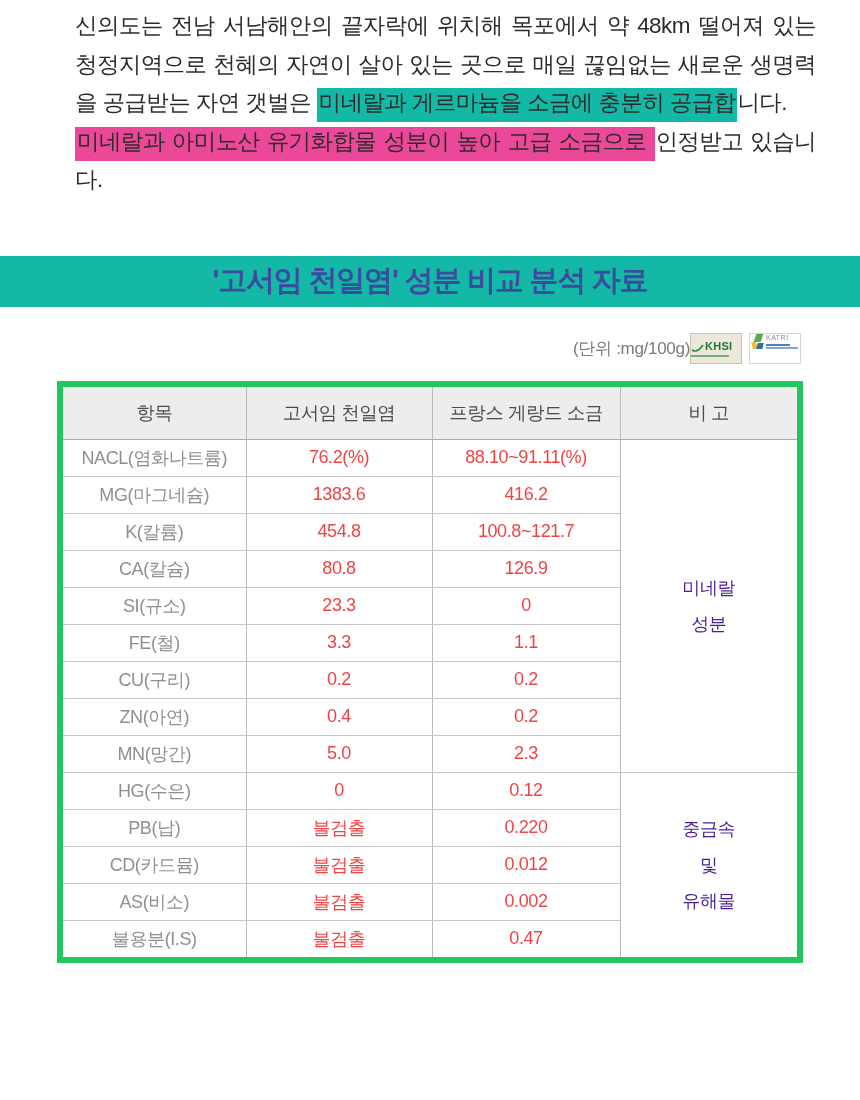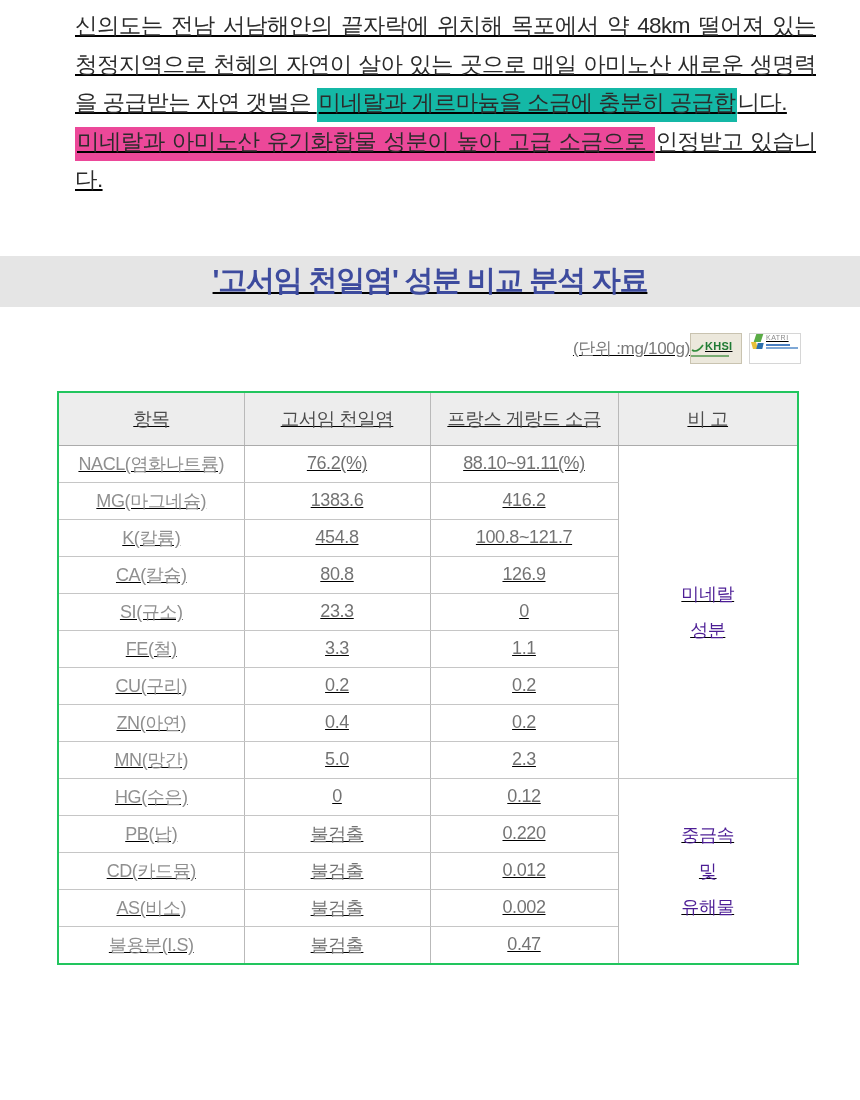--- a/index.html
+++ b/index.html
@@ -9,7 +9,7 @@
     overflow: hidden;
     font-family: "Liberation Sans", "DejaVu Sans", sans-serif;
   }
-  .page { width: 860px; height: 880px; position: relative; text-decoration: underline; }
+  .page { width: 860px; height: 880px; position: relative; }
 
   
   .intro {

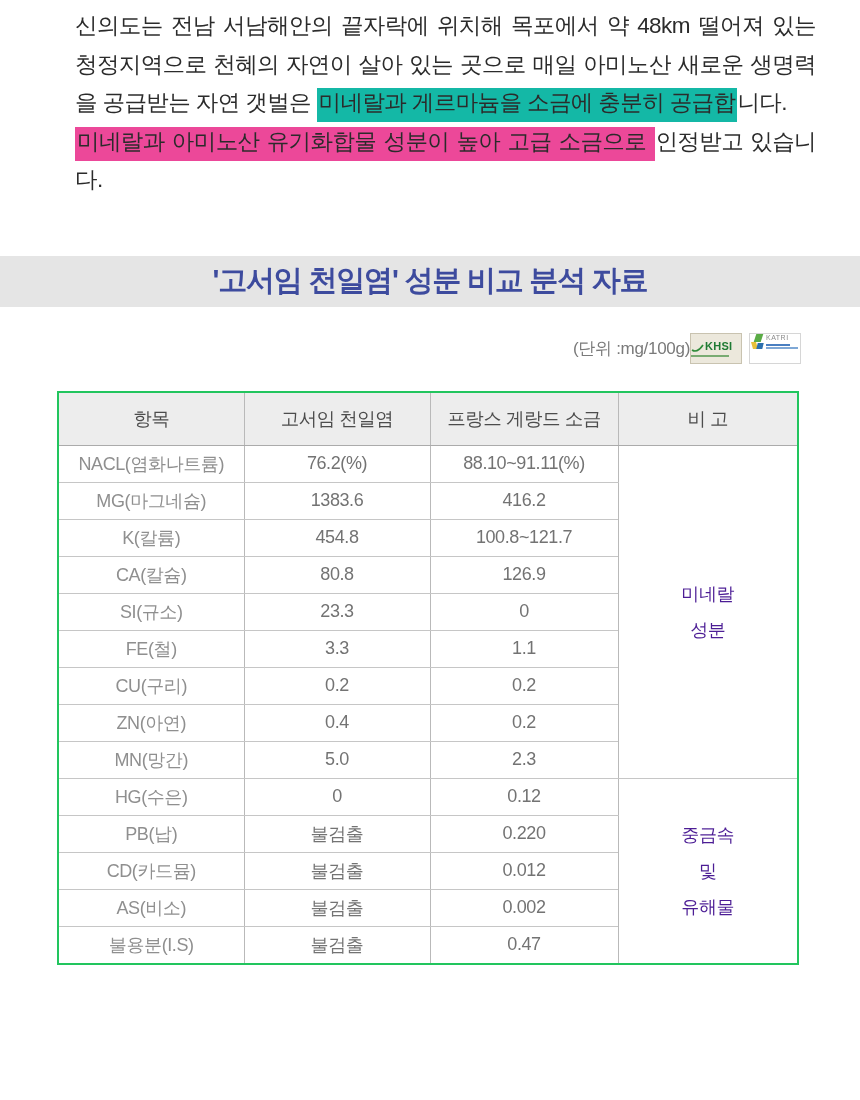--- a/index.html
+++ b/index.html
@@ -110,7 +110,7 @@
 
   <div class="intro" id="intro">
       <div class="intro-line just"><span>신의도는 전남 서남해안의 끝자락에 위치해 목포에서 약 48km 떨어져 있는</span></div>
-      <div class="intro-line just"><span>청정지역으로 천혜의 자연이 살아 있는 곳으로 매일 아미노산 새로운 생명력</span></div>
+      <div class="intro-line just"><span>청정지역으로 천혜의 자연이 살아 있는 곳으로 매일 끊임없는 새로운 생명력</span></div>
       <div class="intro-line"><span>을 공급받는 자연 갯벌은 </span><span class="hl" style="background: #14b8a6;">미네랄과 게르마늄을 소금에 충분히 공급합</span><span>니다.</span></div>
       <div class="intro-line just"><span class="hl" style="background: #ec4899;">미네랄과 아미노산 유기화합물 성분이 높아 고급 소금으로 </span><span>인정받고 있습니</span></div>
       <div class="intro-line"><span>다.</span></div>

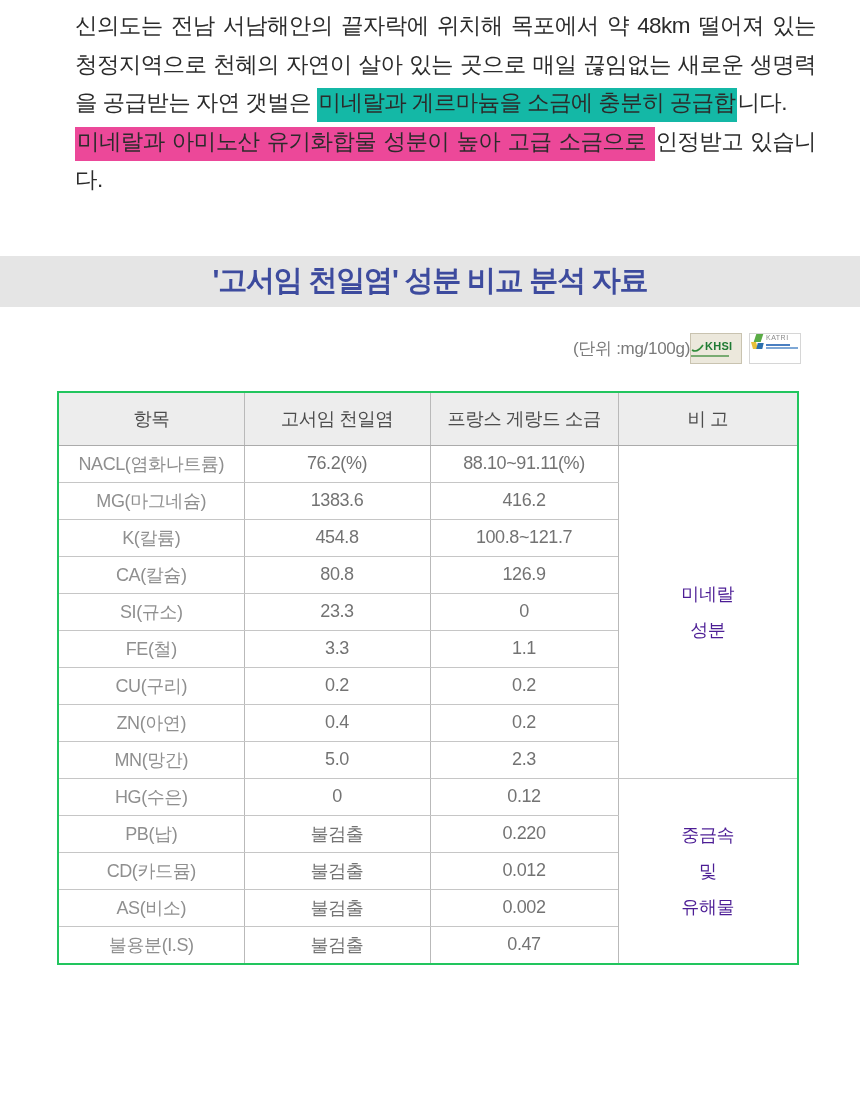--- a/index.html
+++ b/index.html
@@ -116,7 +116,7 @@
       <div class="intro-line"><span>다.</span></div>
     </div>
 
-  <div class="title-band" style="background: #e5e5e5;">
+  <div class="title-band" style="background: #14b8a6;">
     <h1 class="section-title" style="color: rgb(61, 75, 158);">'고서임 천일염' 성분 비교 분석 자료</h1>
   </div>
 

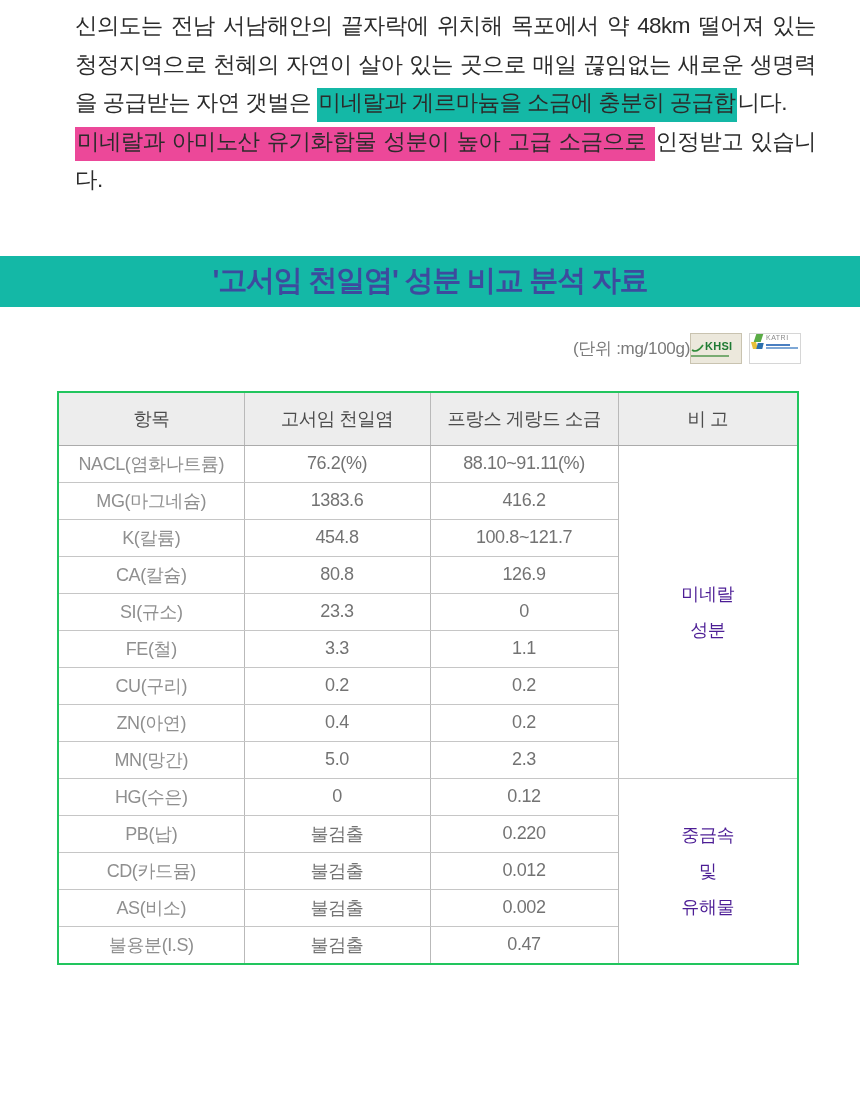--- a/index.html
+++ b/index.html
@@ -73,11 +73,11 @@
 
   
   table.data-table {
-    margin: 26px 0 0 57px;
+    margin: 16px 0 0 57px;
     width: 740px;
     border-collapse: collapse;
     table-layout: fixed;
-    border: 2px solid #22c55e;
+    border: 6px solid #22c55e;
   }
   .data-table th, .data-table td {
     border: 1px solid #c6c6c6;

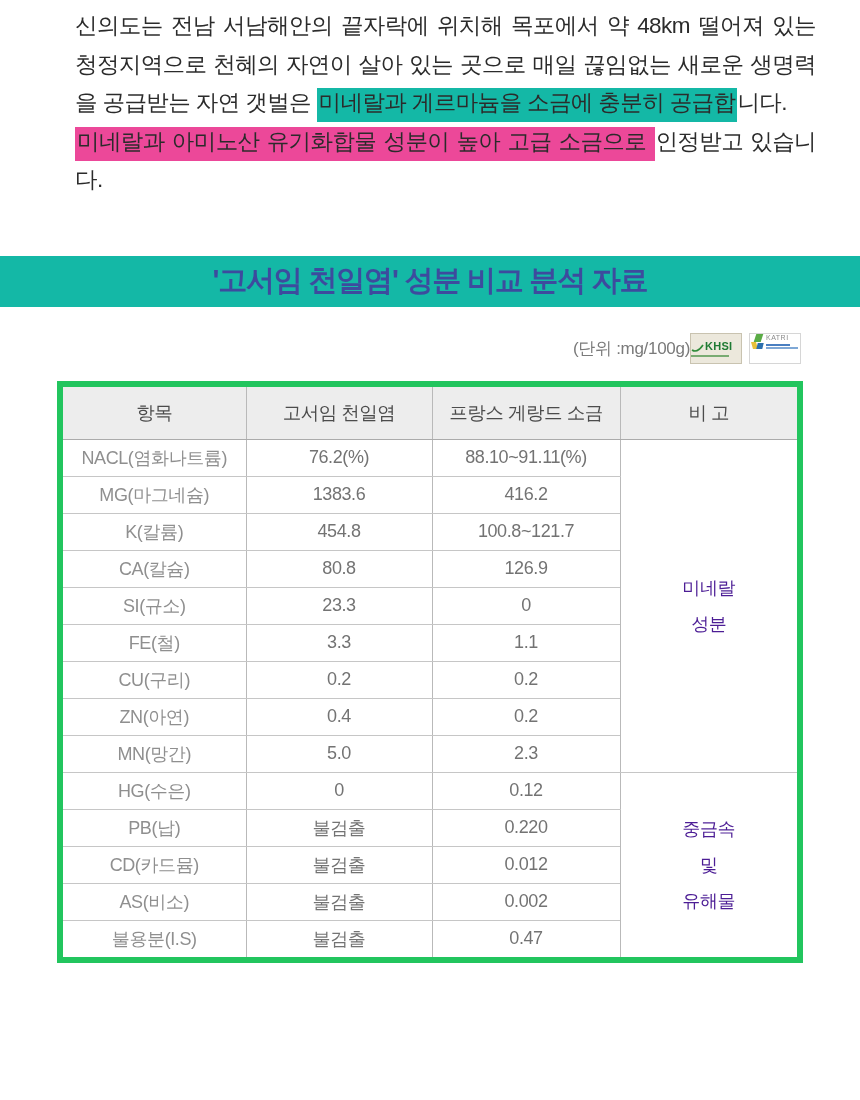--- a/index.html
+++ b/index.html
@@ -95,7 +95,7 @@
   }
   .data-table td { height: 36px; font-size: 18px; letter-spacing: -0.4px; }
   td.c-item { color: #8f8f8f; }
-  td.c-val  { color: #737373; }
+  td.c-val  { color: #ef4444; }
   td.c-group {
     color: #4c1d95;
     white-space: pre-line;

